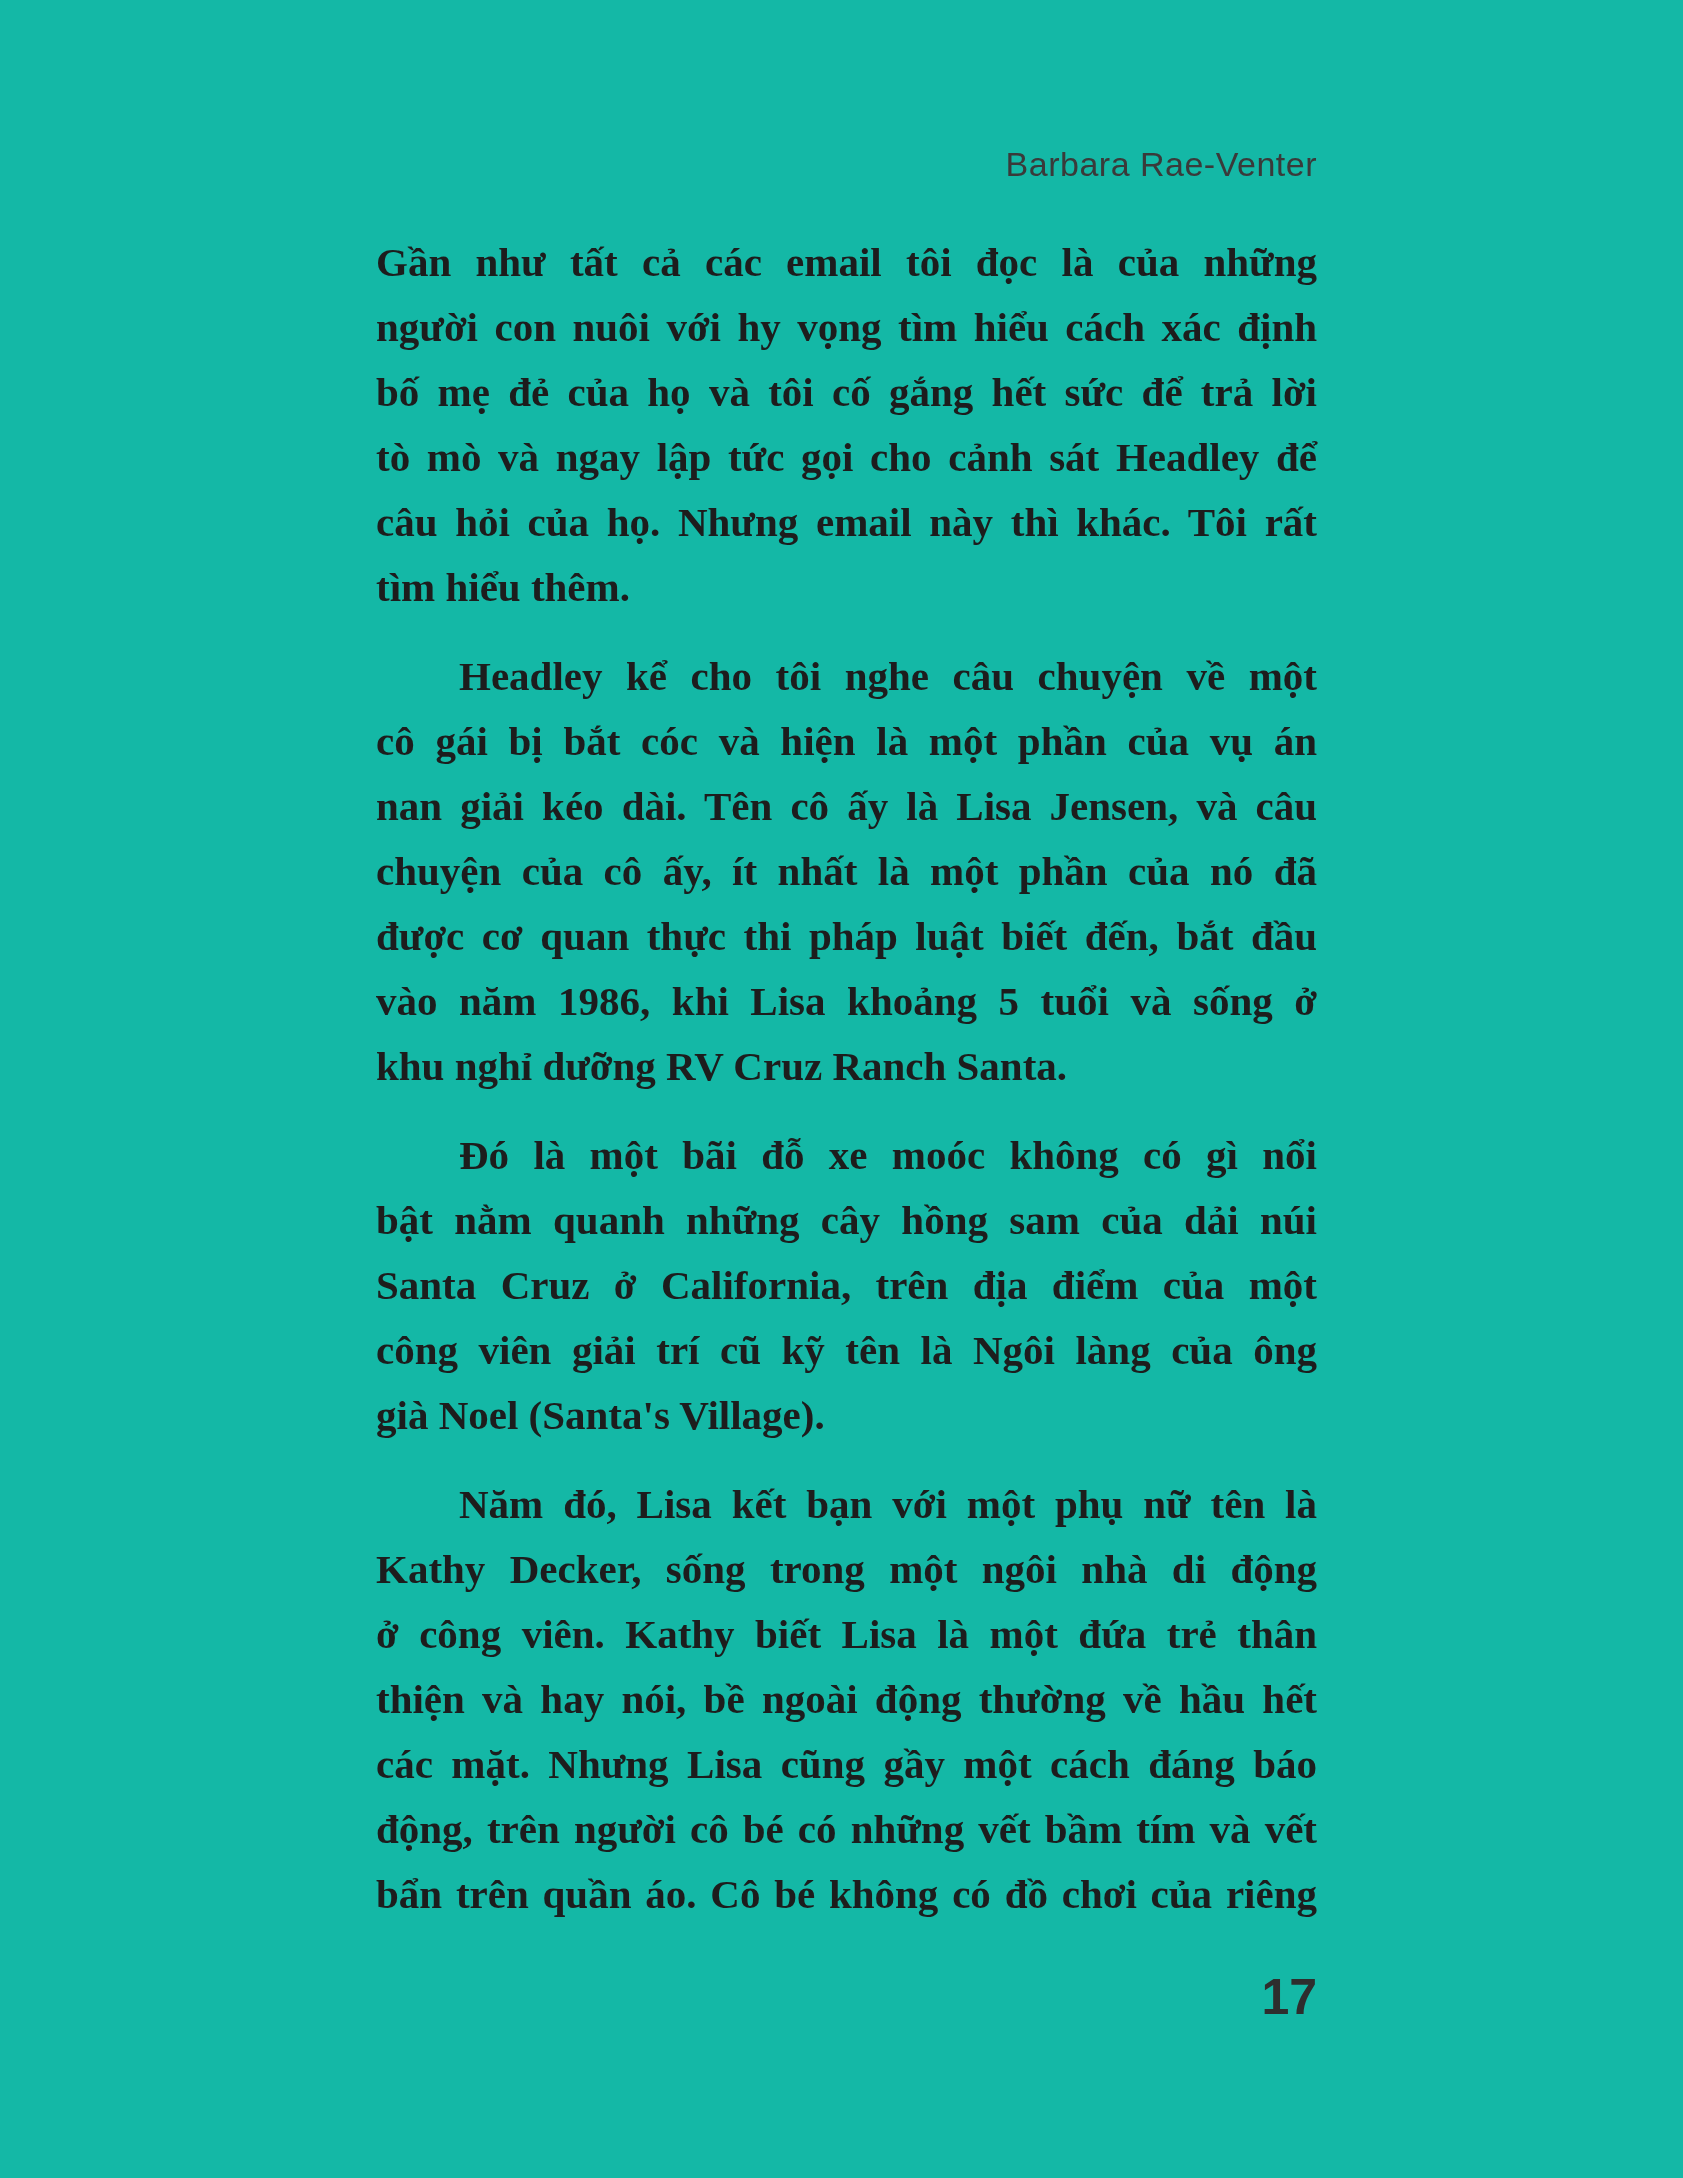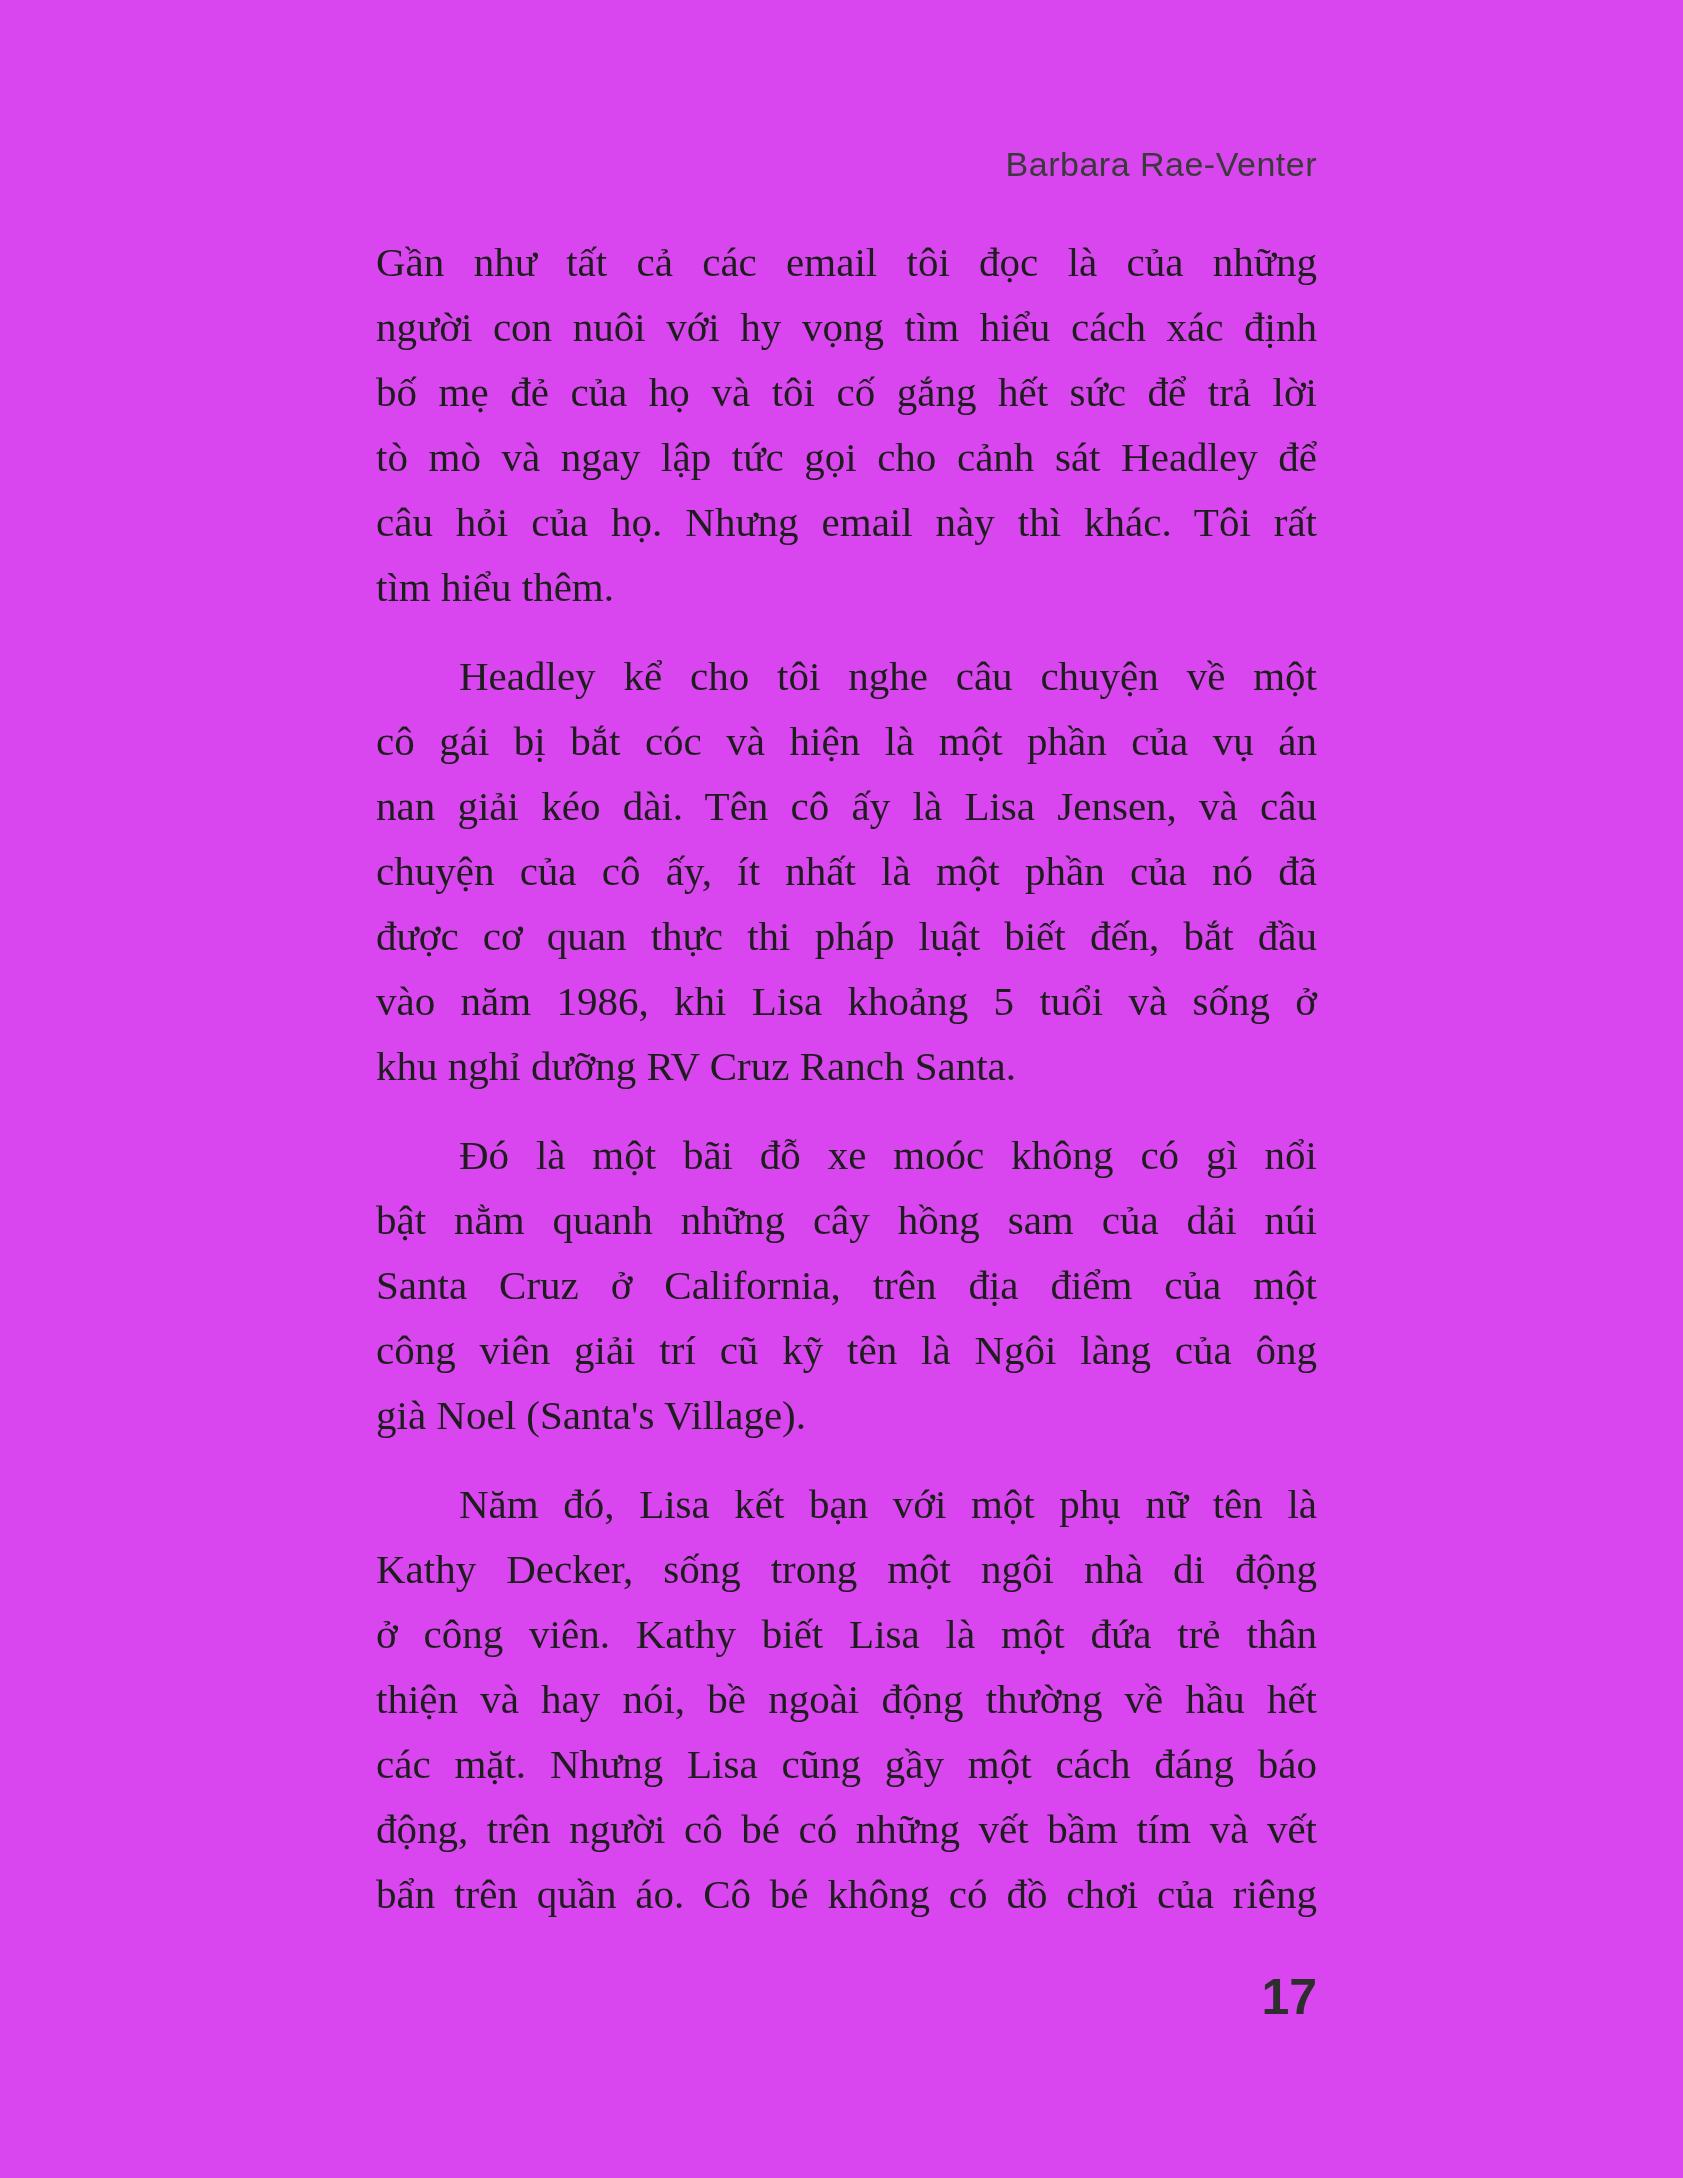--- a/index.html
+++ b/index.html
@@ -11,7 +11,7 @@
     position: relative;
     width: 1683px;
     height: 2178px;
-    background: #d946ef;
+    background: #14b8a6;
     overflow: hidden;
     font-family: "Liberation Serif", serif;
   }

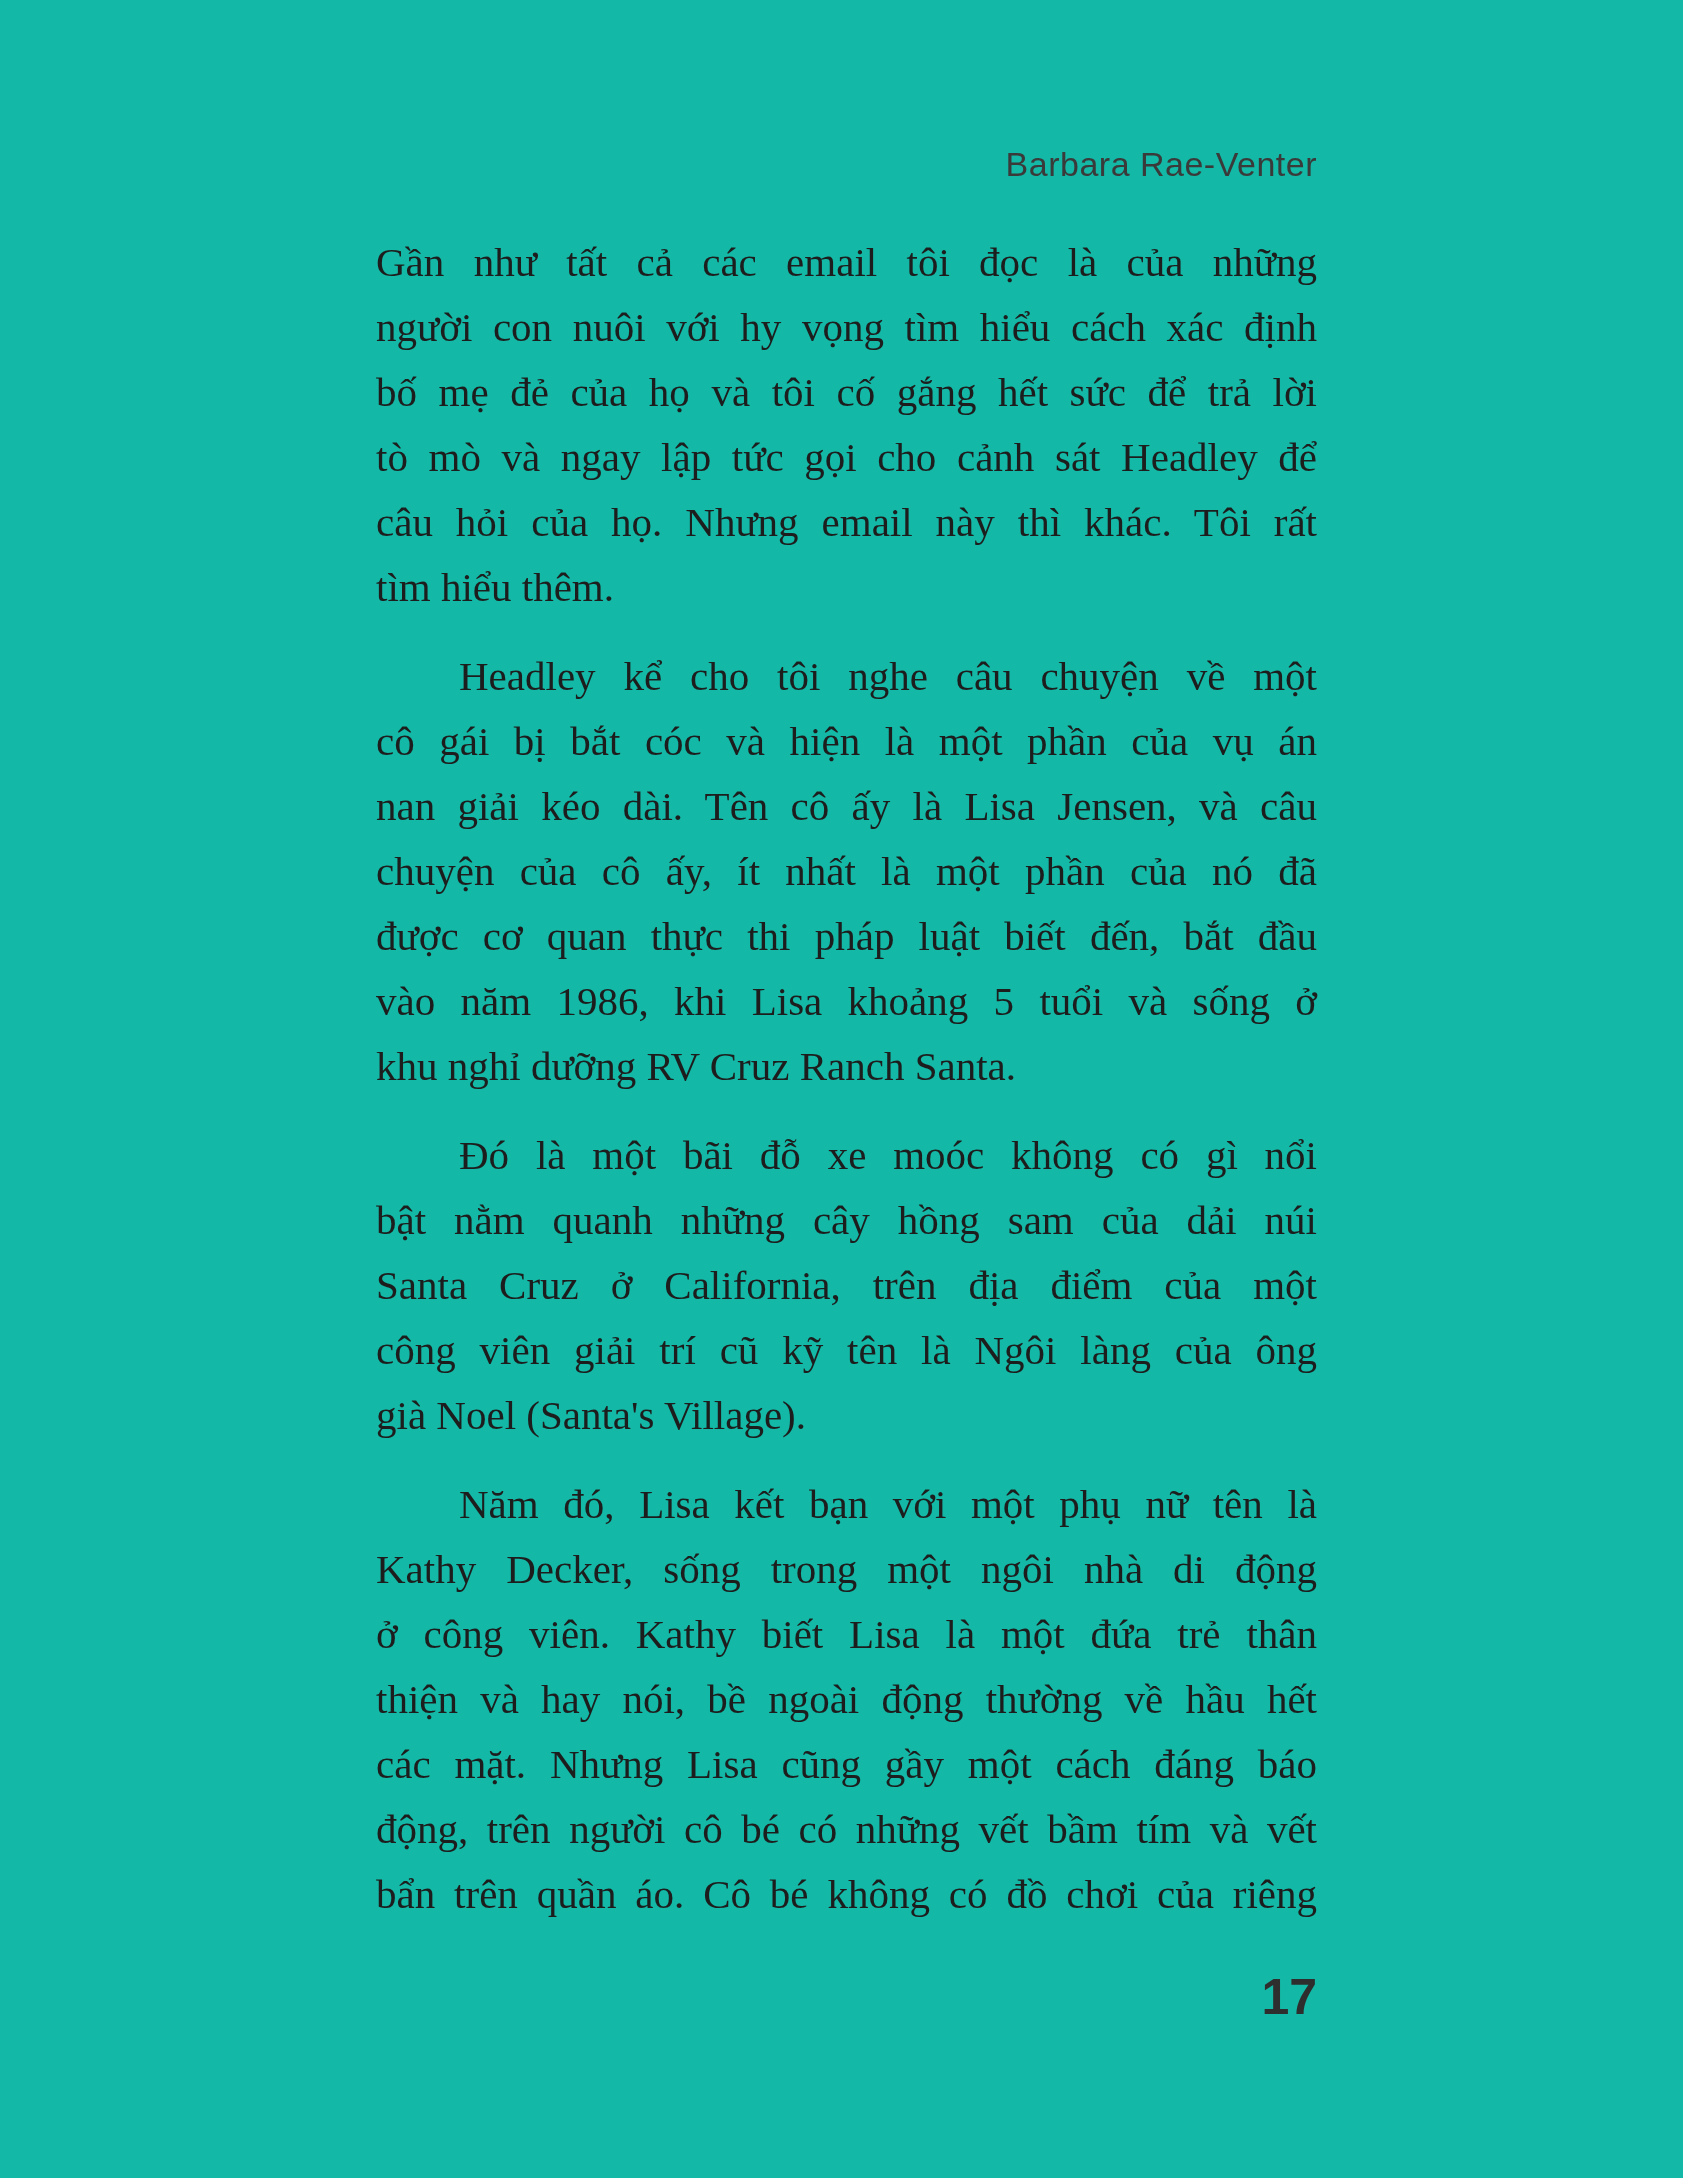--- a/index.html
+++ b/index.html
@@ -33,6 +33,7 @@
     left: 376px;
     width: 941px;
     color: #1d1d1d;
+    font-weight: bold;
   }
   .paragraph {
     margin: 0;

